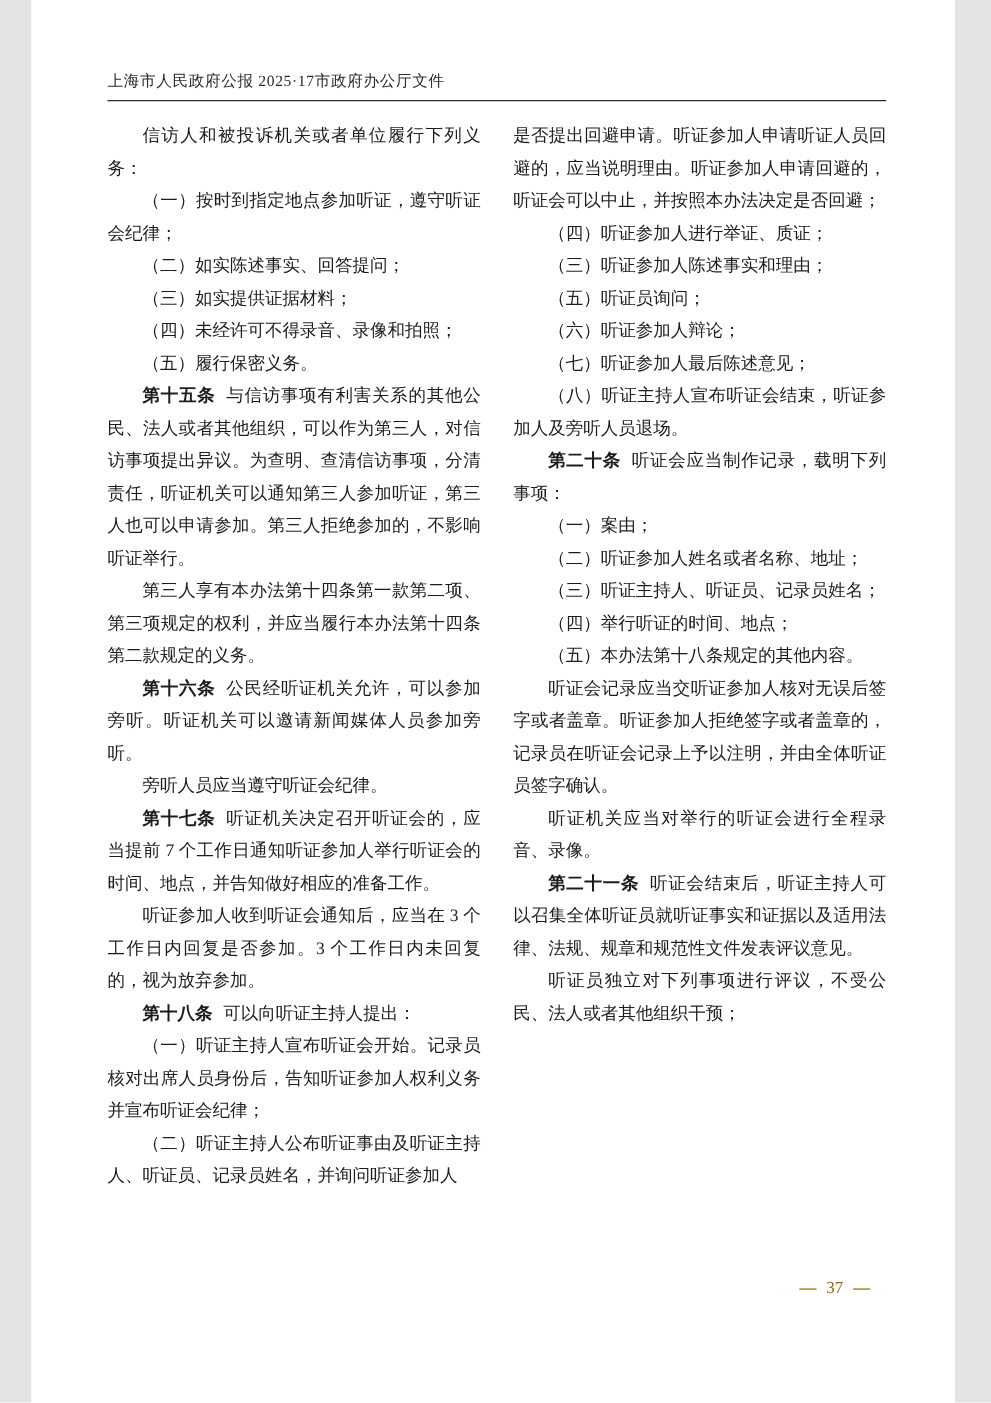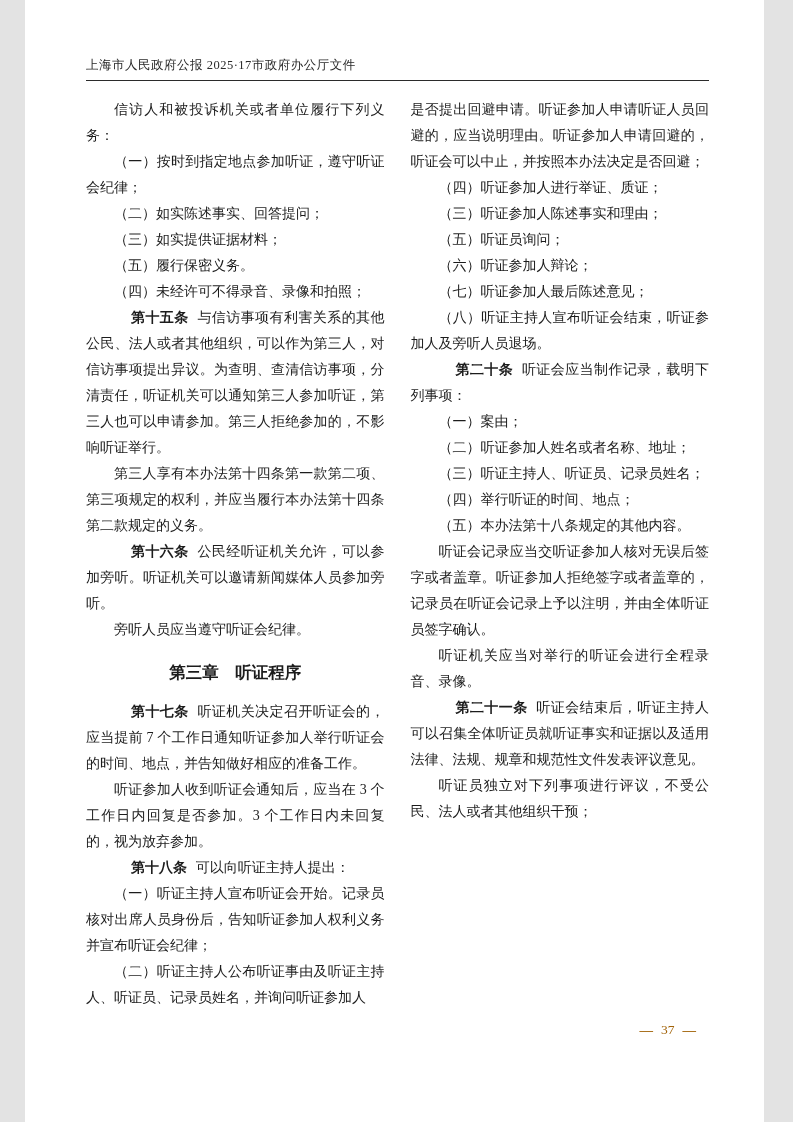--- a/index.html
+++ b/index.html
@@ -72,8 +72,8 @@
       <p class="item"><span>（一）按时到指定地点参加听证，遵守听证会纪律；</span></p>
       <p class="item"><span>（二）如实陈述事实、回答提问；</span></p>
       <p class="item"><span>（三）如实提供证据材料；</span></p>
+      <p class="item"><span>（四）未经许可不得录音、录像和拍照；</span></p>
       <p class="item"><span>（五）履行保密义务。</span></p>
-      <p class="item"><span>（四）未经许可不得录音、录像和拍照；</span></p>
       <p class="article"><b class="article-label">第十五条</b><span>与信访事项有利害关系的其他公民、法人或者其他组织，可以作为第三人，对信访事项提出异议。为查明、查清信访事项，分清责任，听证机关可以通知第三人参加听证，第三人也可以申请参加。第三人拒绝参加的，不影响听证举行。</span></p>
       <p class="para"><span>第三人享有本办法第十四条第一款第二项、第三项规定的权利，并应当履行本办法第十四条第二款规定的义务。</span></p>
       <p class="article"><b class="article-label">第十六条</b><span>公民经听证机关允许，可以参加旁听。听证机关可以邀请新闻媒体人员参加旁听。</span></p>

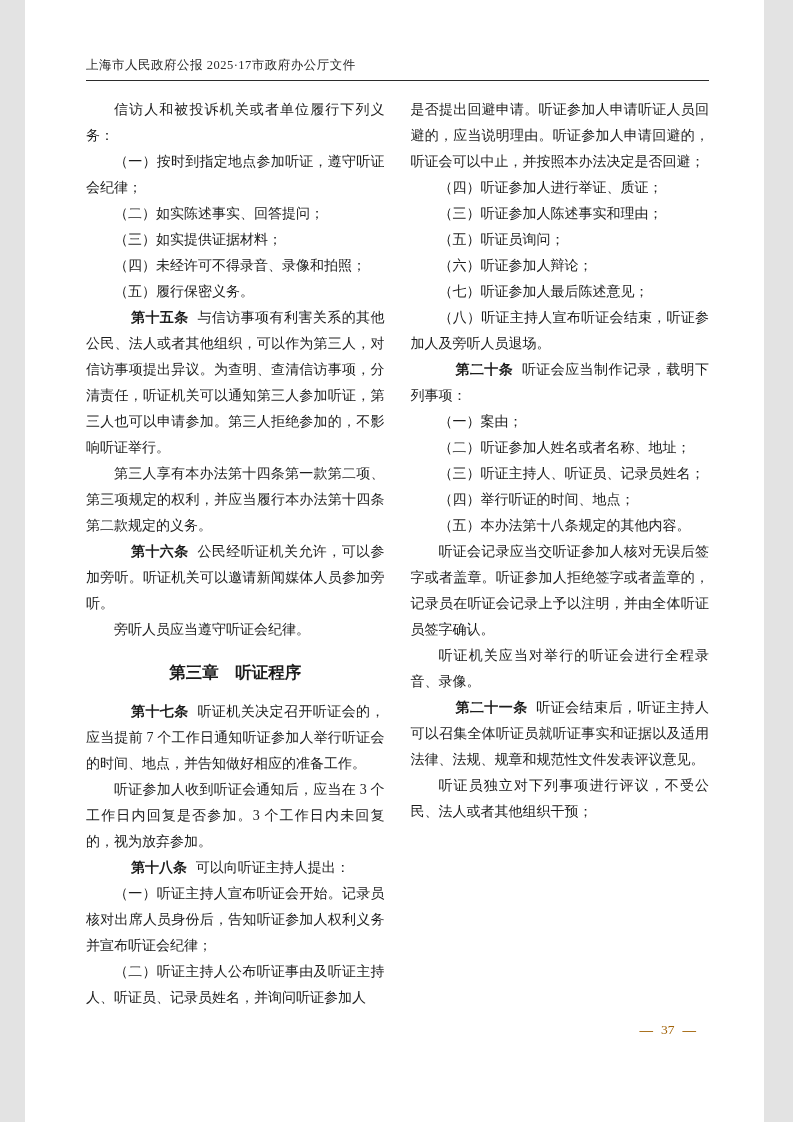--- a/index.html
+++ b/index.html
@@ -44,7 +44,7 @@
   }
   .article-label {
     font-family:Liberation Mono, monospace;
-    font-weight:bold; margin-right:0.62em;margin-left:17px;
+    font-weight:bold; margin-right:0.62em;
   }
 
   .doc-footer {

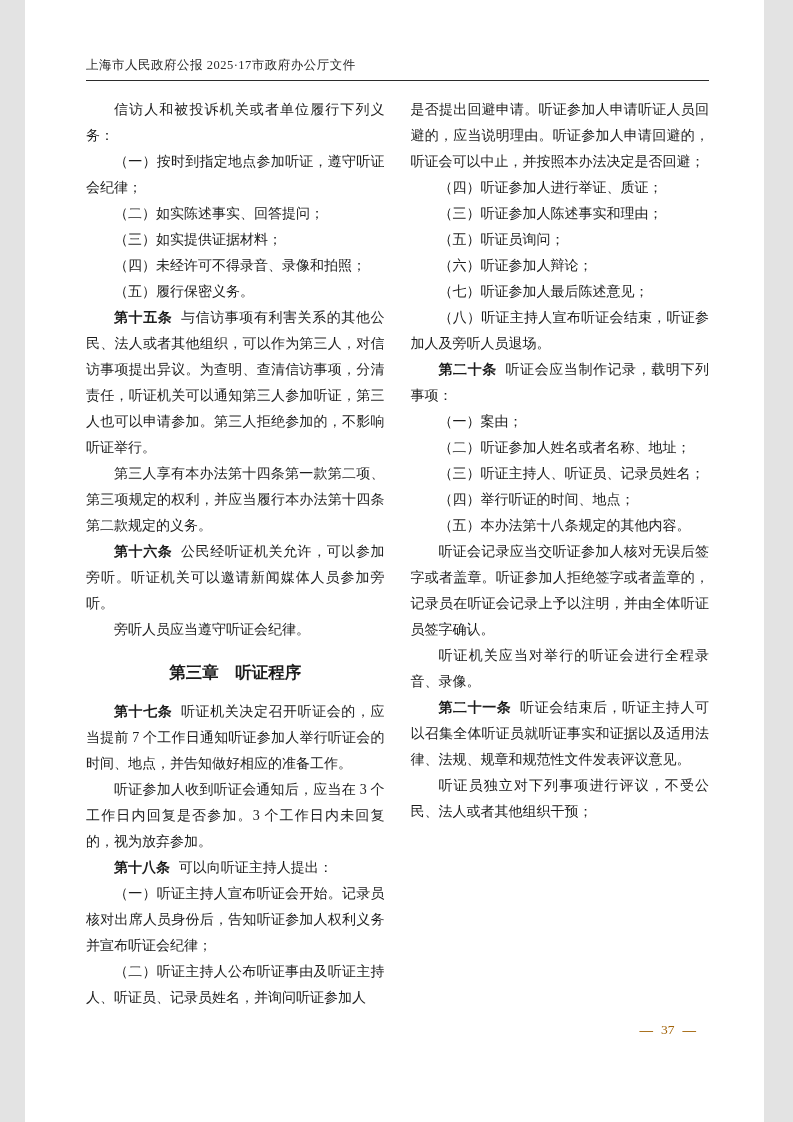--- a/index.html
+++ b/index.html
@@ -78,7 +78,6 @@
       <p class="para"><span>第三人享有本办法第十四条第一款第二项、第三项规定的权利，并应当履行本办法第十四条第二款规定的义务。</span></p>
       <p class="article"><b class="article-label">第十六条</b><span>公民经听证机关允许，可以参加旁听。听证机关可以邀请新闻媒体人员参加旁听。</span></p>
       <p class="para"><span>旁听人员应当遵守听证会纪律。</span></p>
-      <p class="chapter"><span>第三章　听证程序</span></p>
       <p class="article"><b class="article-label">第十七条</b><span>听证机关决定召开听证会的，应当提前 7 个工作日通知听证参加人举行听证会的时间、地点，并告知做好相应的准备工作。</span></p>
       <p class="para"><span>听证参加人收到听证会通知后，应当在 3 个工作日内回复是否参加。3 个工作日内未回复的，视为放弃参加。</span></p>
       <p class="article"><b class="article-label">第十八条</b><span>可以向听证主持人提出：</span></p>

